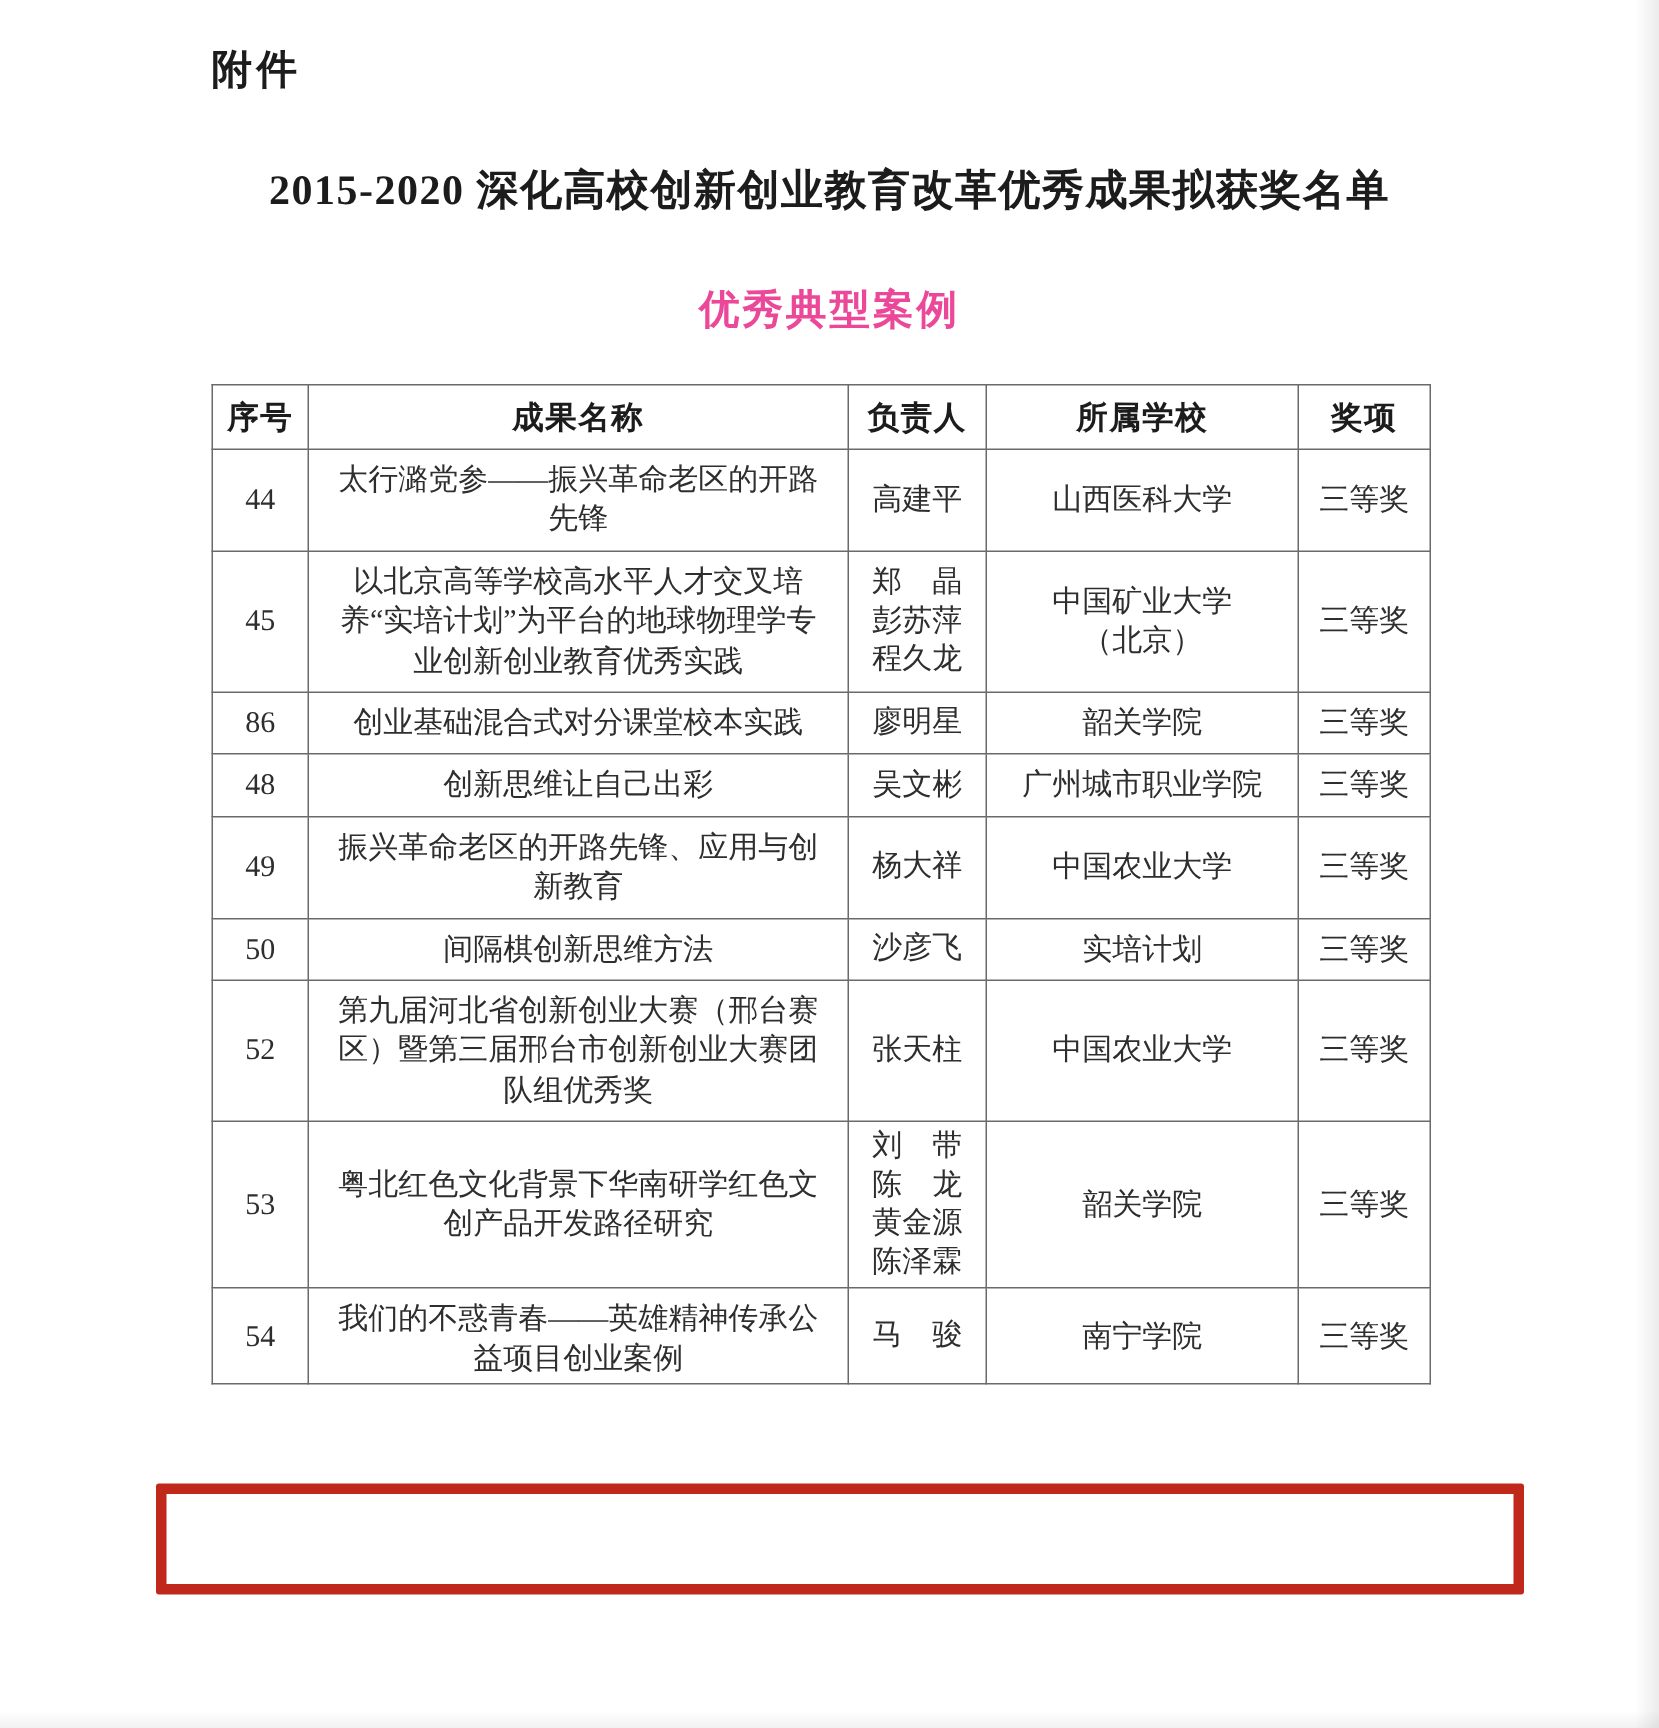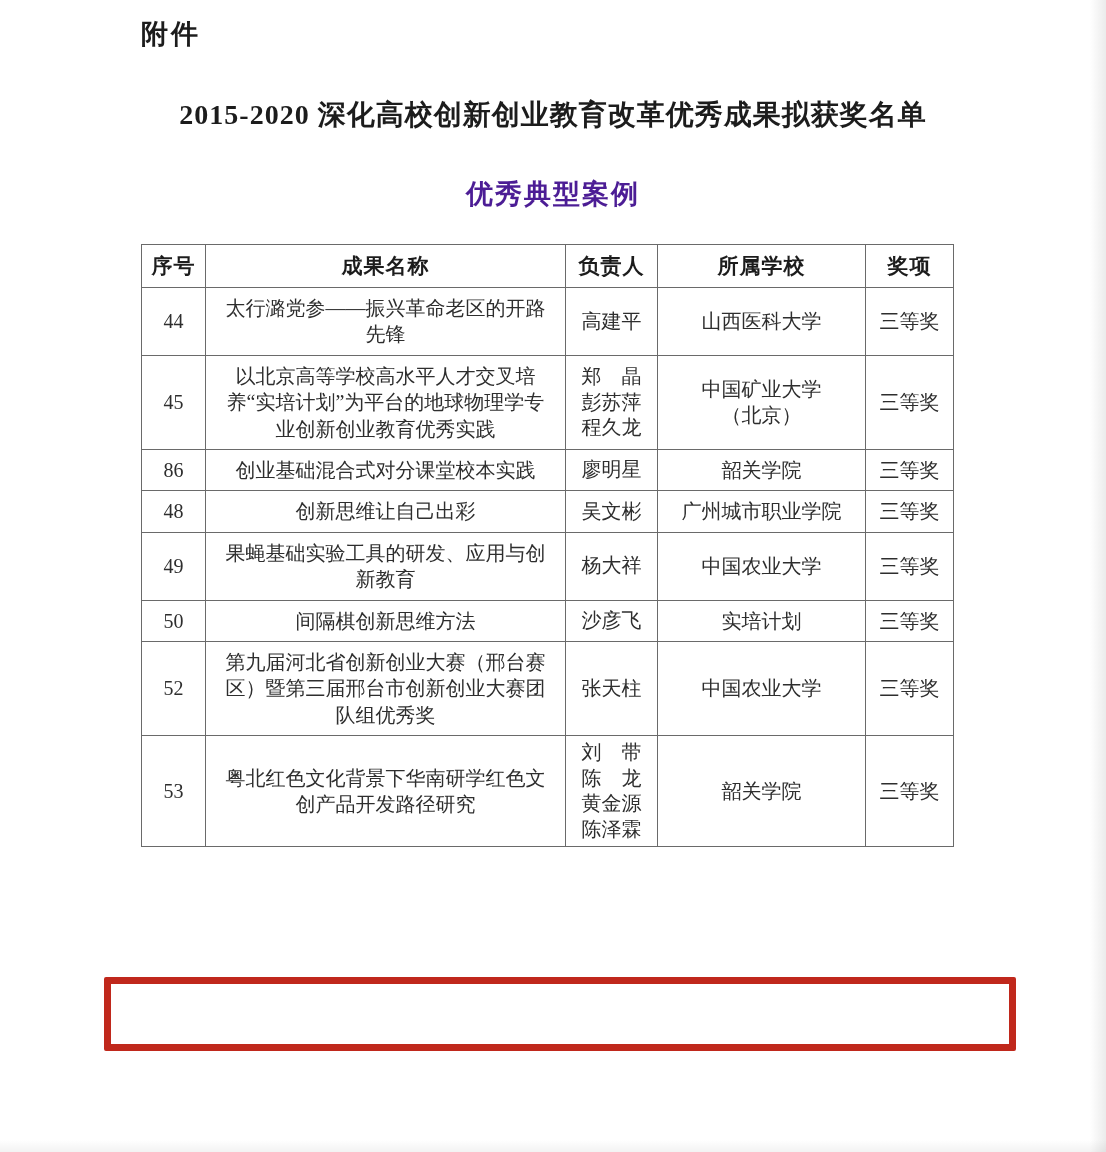--- a/index.html
+++ b/index.html
@@ -30,7 +30,7 @@
     pointer-events: none;
   }
 
-  .page { padding-top: 16px; }
+  .page { padding-top: 28px; }
 
   .attachment {
     margin-left: 141px;

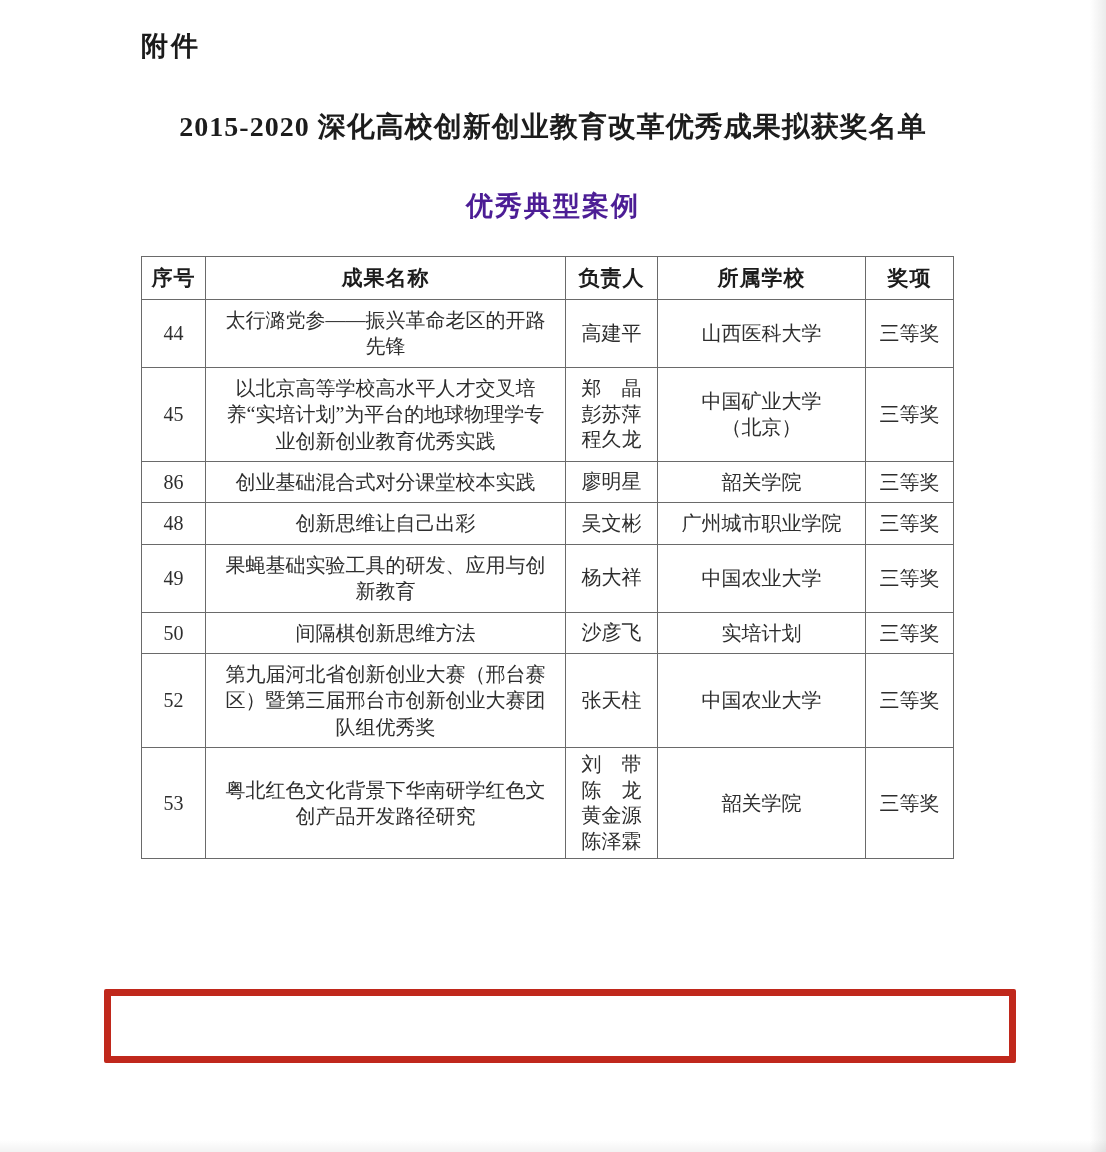--- a/index.html
+++ b/index.html
@@ -54,7 +54,7 @@
     text-align: center;
     font-size: 27px;
     font-weight: bold;
-    color: #4c1d95;
+    color: #ec4899;
     letter-spacing: 2px;
   }
 

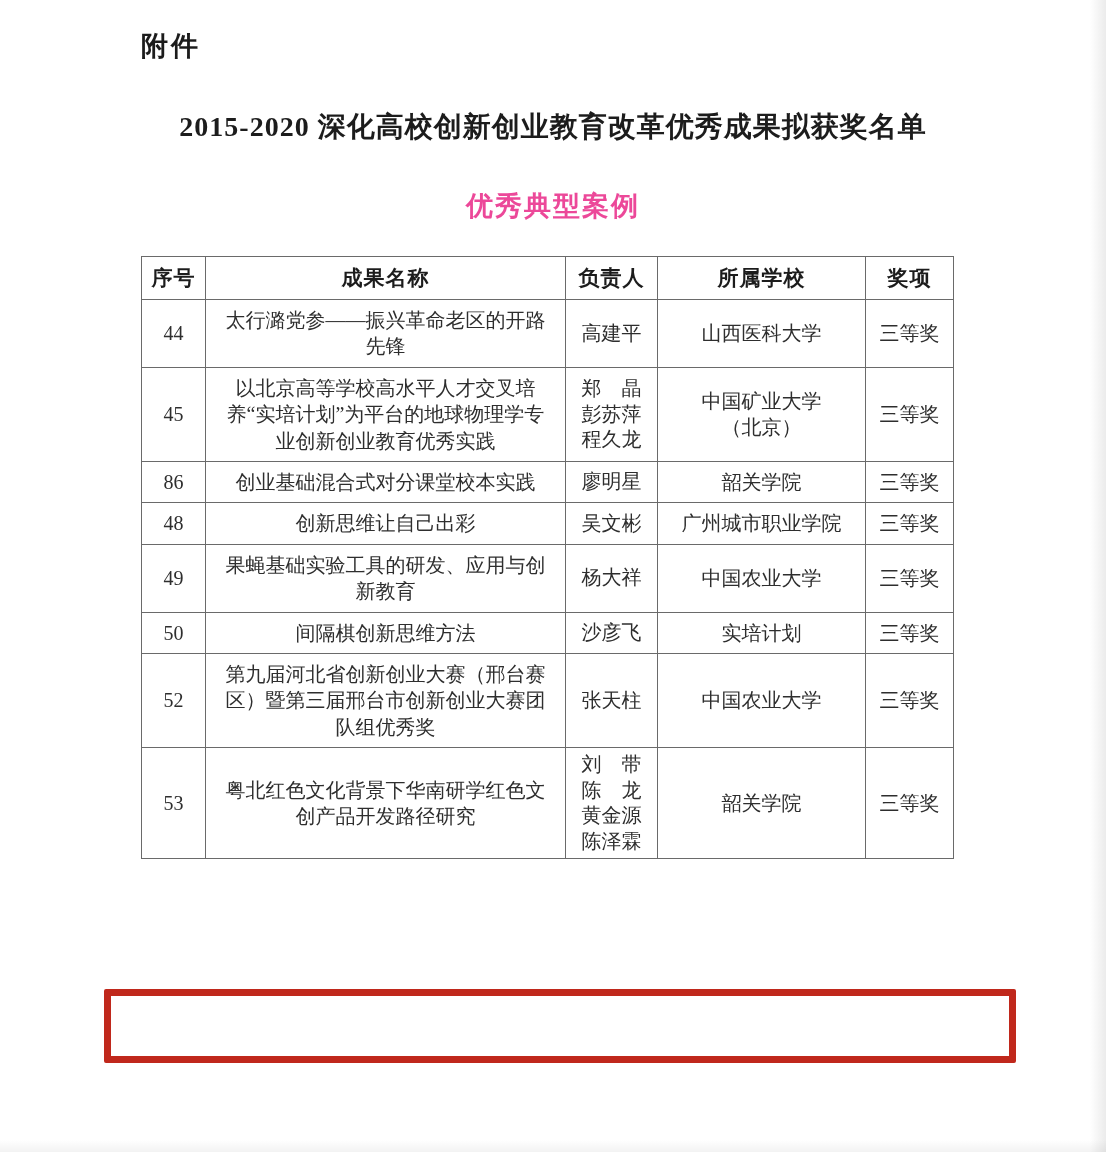--- a/index.html
+++ b/index.html
@@ -171,7 +171,7 @@
           </tr>
           <tr>
             <td class="no">49</td>
-            <td class="name">果蝇基础实验工具的研发、应用与创新教育</td>
+            <td class="name">振兴革命老区的开路先锋、应用与创新教育</td>
             <td class="leader">杨大祥</td>
             <td class="school">中国农业大学</td>
             <td class="award">三等奖</td>

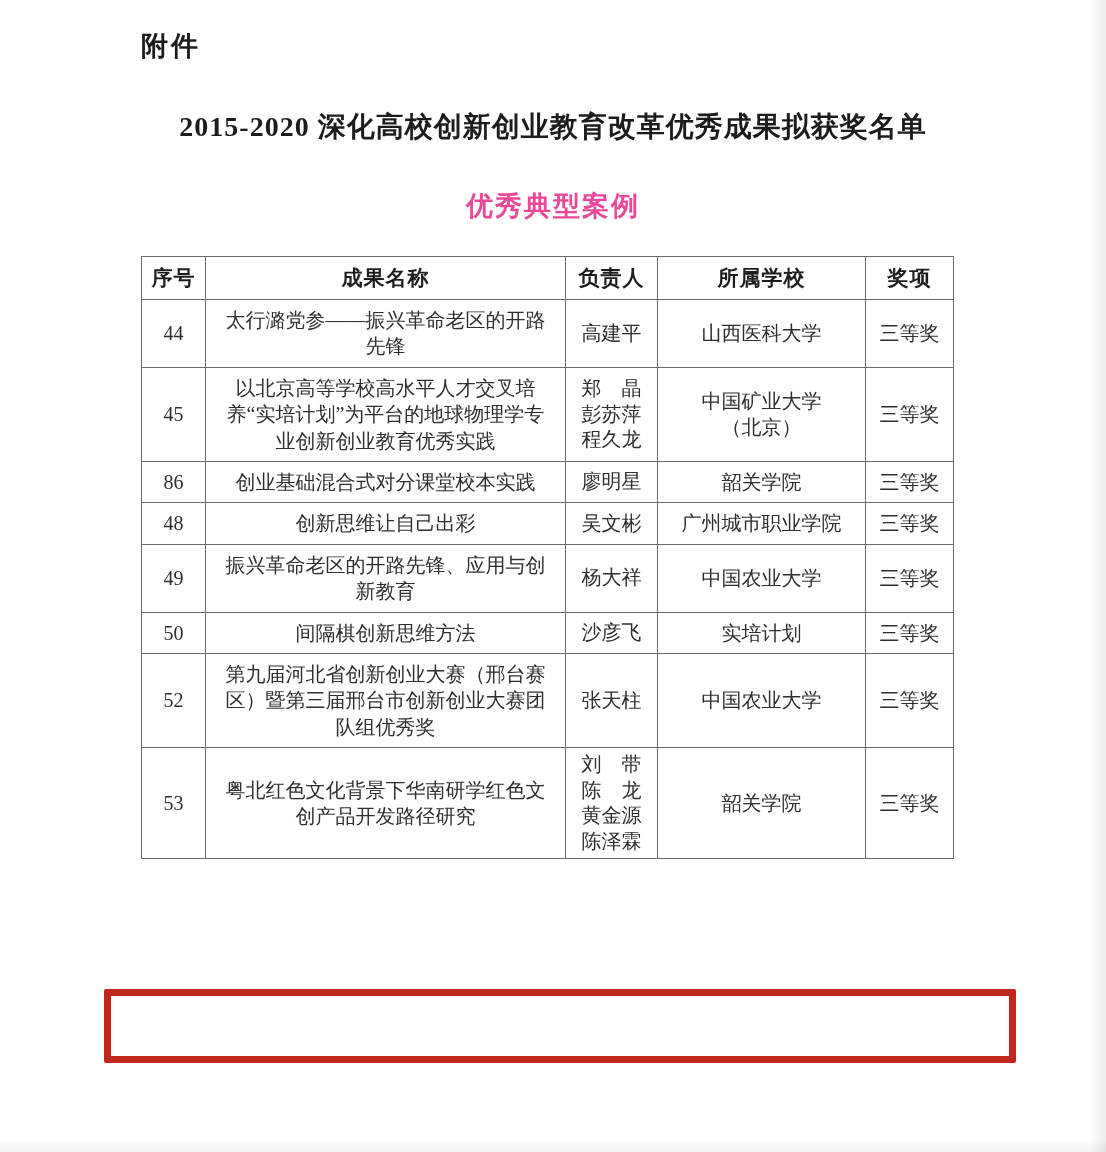--- a/index.html
+++ b/index.html
@@ -200,6 +200,15 @@
             <td class="school">韶关学院</td>
             <td class="award">三等奖</td>
           </tr>
+          <tr>
+            <td class="no">54</td>
+            <td class="name">
+              <div class="clip-box">我们的不惑青春——英雄精神传承公益项目创业案例</div>
+            </td>
+            <td class="leader">马　骏</td>
+            <td class="school">南宁学院</td>
+            <td class="award">三等奖</td>
+          </tr>
         </tbody>
     </table>
 

